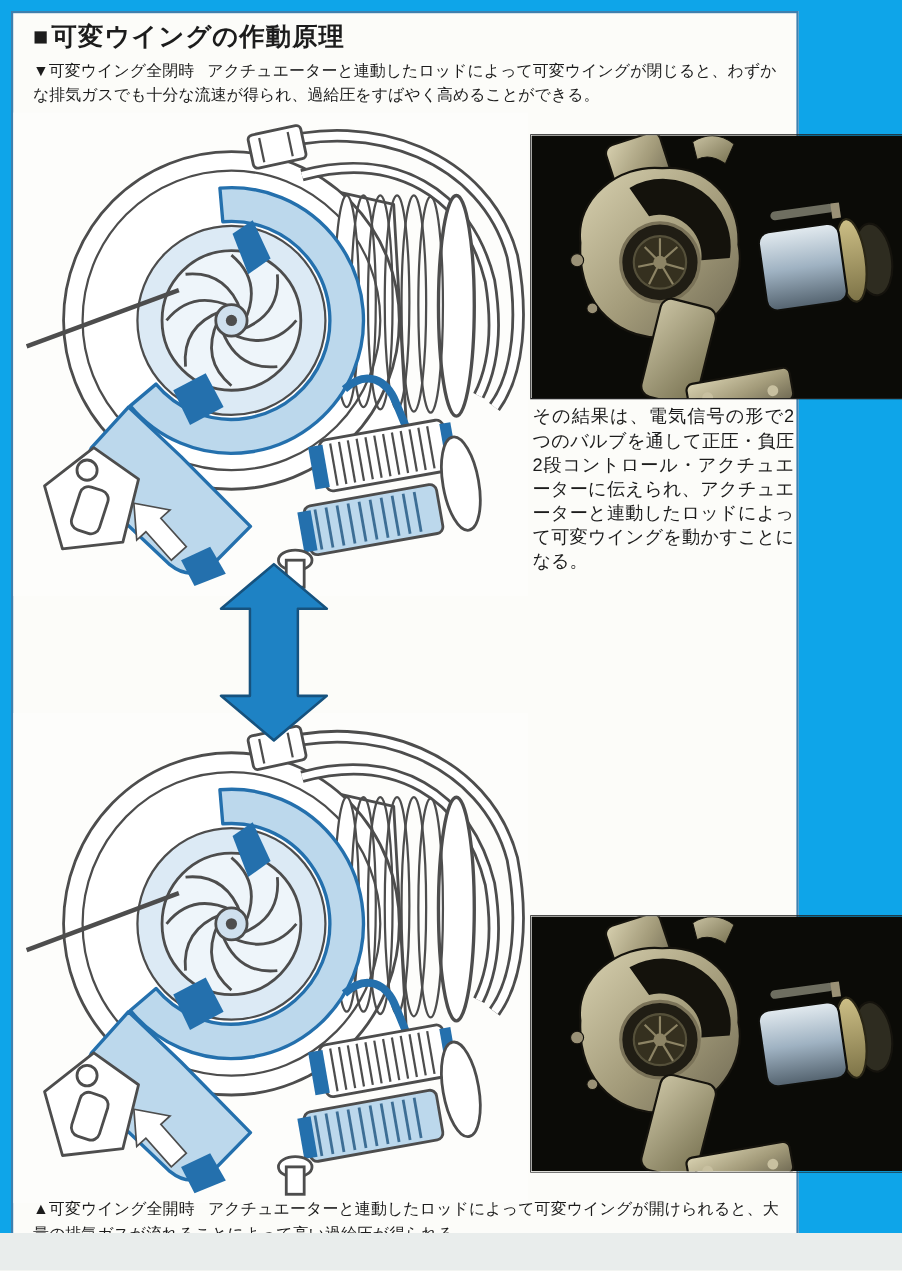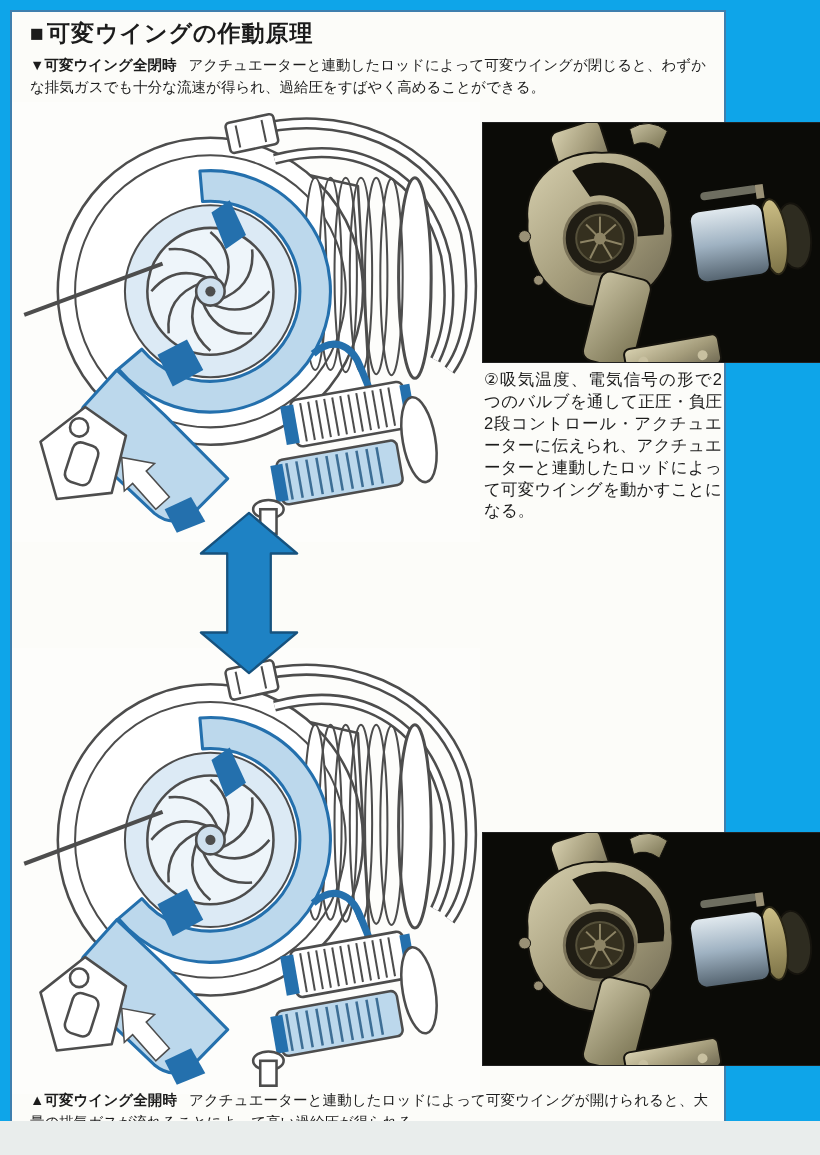--- a/index.html
+++ b/index.html
@@ -51,7 +51,7 @@
     text-align:justify;
     z-index:3;
   }
-  .caption b{font-weight:bold;margin-right:12px;}
+  .caption b{font-weight:normal;margin-right:12px;}
   .caption.top{left:30px;top:55px;width:676px;}
   .caption.bottom{left:30px;top:1090px;width:678px;}
   .diagram{position:absolute;z-index:1;}

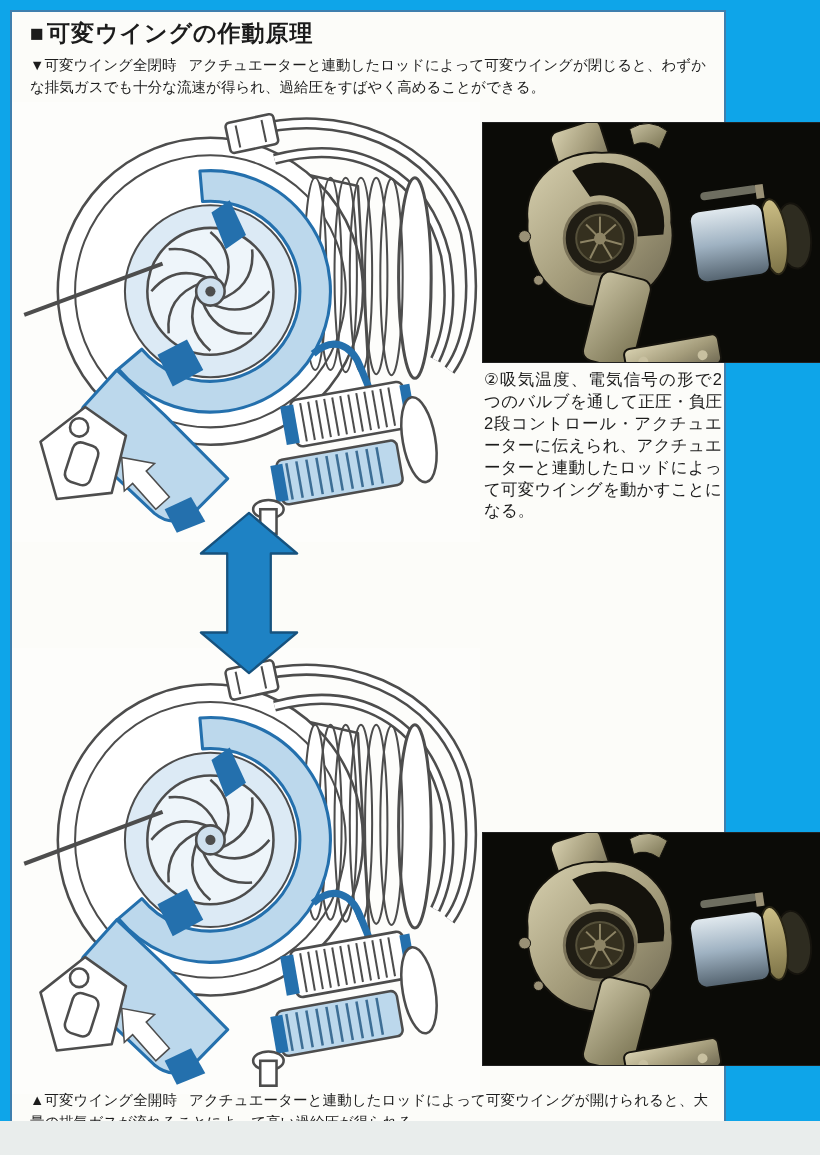--- a/index.html
+++ b/index.html
@@ -257,7 +257,7 @@
   </svg>
 
   <div class="body-col">
-    <p>②吸気温度、電気信号の形で2つのバルブを通して正圧・負圧2段コントロール・アクチュエーターに伝えられ、アクチュエーターと連動したロッドによって可変ウイングを動かすことになる。</p>
+    <p>その結果は、電気信号の形で2つのバルブを通して正圧・負圧2段コントロール・アクチュエーターに伝えられ、アクチュエーターと連動したロッドによって可変ウイングを動かすことになる。</p>
   </div>
 
   <svg class="flow-arrow" viewBox="0 0 130 170" preserveAspectRatio="none">

